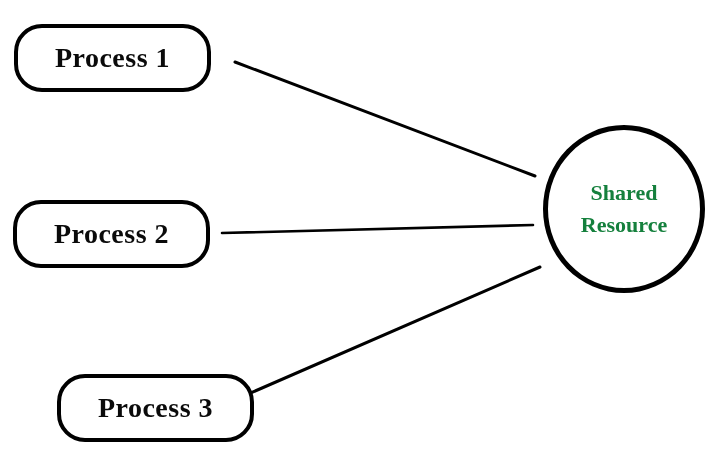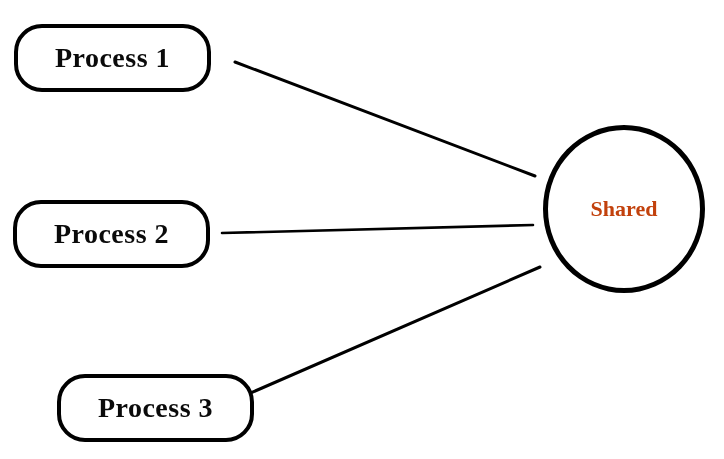--- a/index.html
+++ b/index.html
@@ -64,7 +64,7 @@
     font-weight: bold;
     font-size: 22px;
     line-height: 32px;
-    color: #c2410c;
+    color: #15803d;
     white-space: nowrap;
   }
 </style>

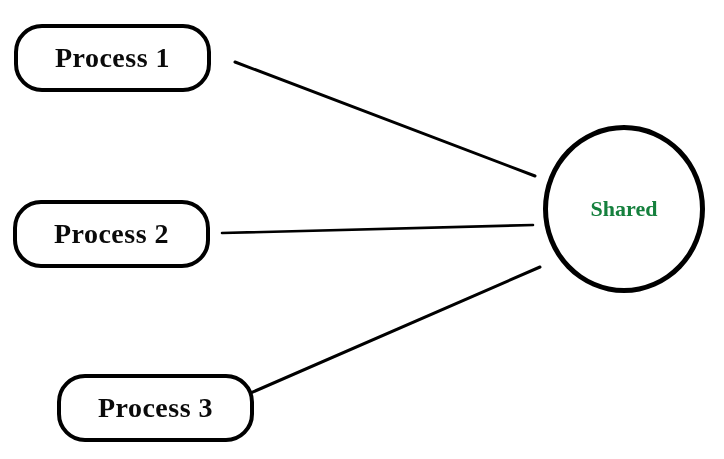--- a/index.html
+++ b/index.html
@@ -93,6 +93,7 @@
 
   <div class="resource-circle">
     <span>Shared</span>
+    <span>Resource</span>
   </div>
 
 </div>

